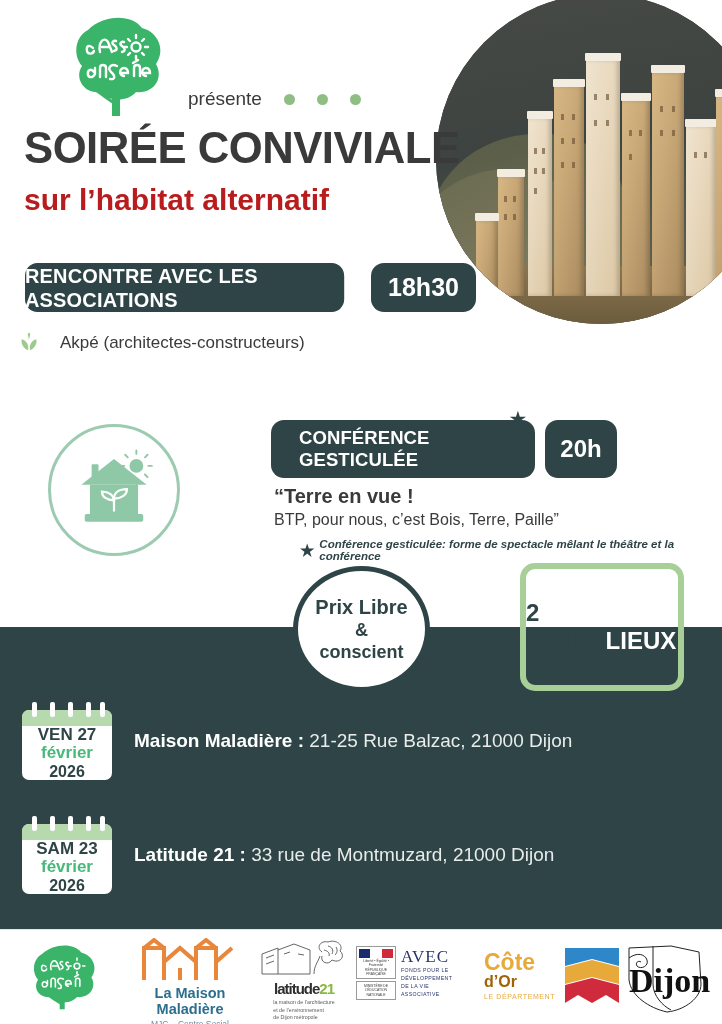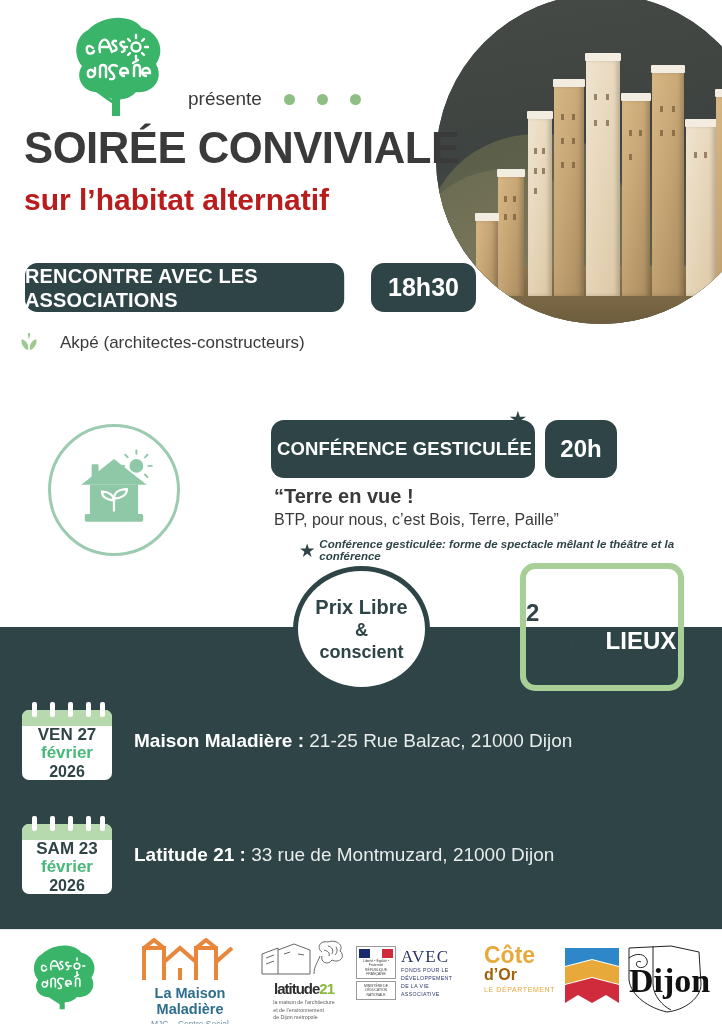--- a/index.html
+++ b/index.html
@@ -116,7 +116,7 @@
     position:absolute; left:271px; top:420px; width:264px; height:58px;
     background:#2e4446; border-radius:13px; color:#fff;
     display:flex; flex-direction:column; justify-content:center;
-    padding-left:6px;
+    padding-left:28px;
   }
   .conf-l1 { font-size:18.5px; font-weight:bold; letter-spacing:.1px; }
   .conf-l2 { font-size:15px; margin-top:2px; }

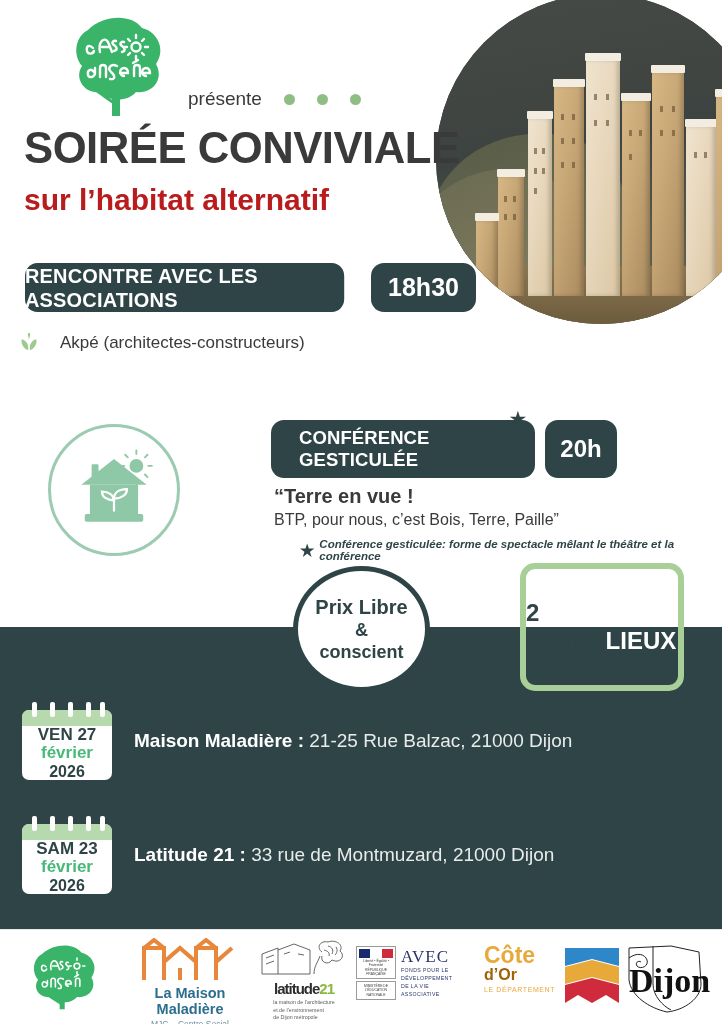--- a/index.html
+++ b/index.html
@@ -234,7 +234,7 @@
   .fdva-txt .f1 { font-size:17px; color:#29336b; letter-spacing:1px; font-family:"Liberation Serif", serif; }
   .fdva-txt .f2 { font-size:5.2px; color:#29336b; line-height:1.5; letter-spacing:.4px; }
 
-  .lg-cdo { left:484px; top:945px; width:180px; display:flex; align-items:flex-start; gap:6px;}
+  .lg-cdo { left:484px; top:945px; width:180px; display:flex; align-items:center; gap:6px;}
   .cdo-txt .c1 { font-size:23px; color:#e8a93b; font-weight:bold; line-height:.95; }
   .cdo-txt .c2 { font-size:16px; color:#a16207; font-weight:bold; line-height:1; }
   .cdo-txt .c3 { font-size:7px; color:#e8a93b; letter-spacing:.6px; margin-top:3px; }

